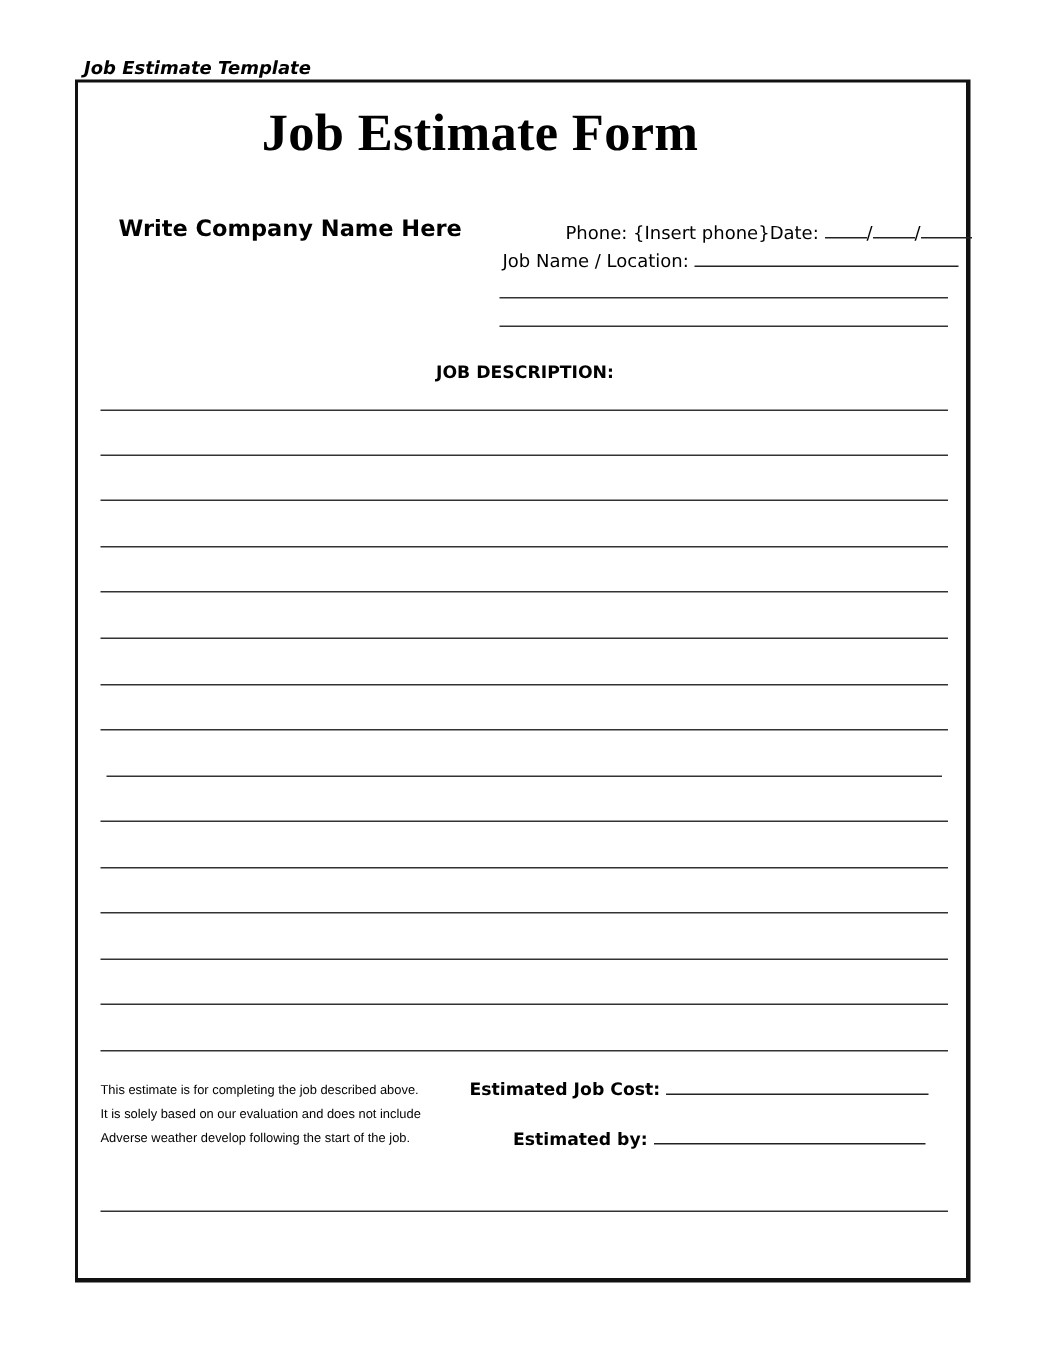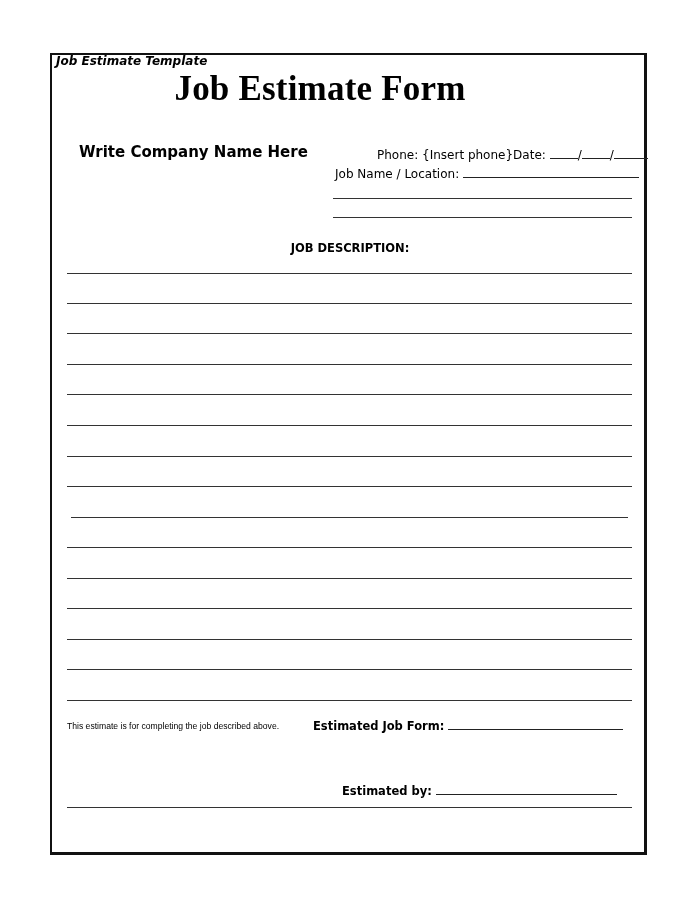--- a/index.html
+++ b/index.html
@@ -5,7 +5,7 @@
   html, body { margin: 0; padding: 0; background: #ffffff; }
   body { width: 696px; height: 900px; position: relative; overflow: hidden; font-family: "Liberation Sans", sans-serif; color: #000; }
   .frame { position: absolute; left: 50px; top: 53px; width: 592px; height: 797px; border: 2px solid #111; border-right-width: 3px; border-bottom-width: 3px; }
-  .template-label { position: absolute; left: 56px; top: 54px; font-family: "DejaVu Sans", sans-serif; font-size: 12px; font-weight: bold; font-style: italic; }
+  .template-label { position: absolute; left: 56px; top: 38px; font-family: "DejaVu Sans", sans-serif; font-size: 12px; font-weight: bold; font-style: italic; }
   .title { position: absolute; left: 0; width: 640px; top: 69px; text-align: center; font-family: "Liberation Serif", serif; font-weight: bold; font-size: 35px; letter-spacing: 0.2px; }
   .company { position: absolute; left: 79px; top: 143px; font-family: "DejaVu Sans", sans-serif; font-size: 15px; font-weight: bold; text-align: right; }
   .right-info { position: absolute; font-family: "DejaVu Sans", sans-serif; font-size: 12px; white-space: nowrap; }

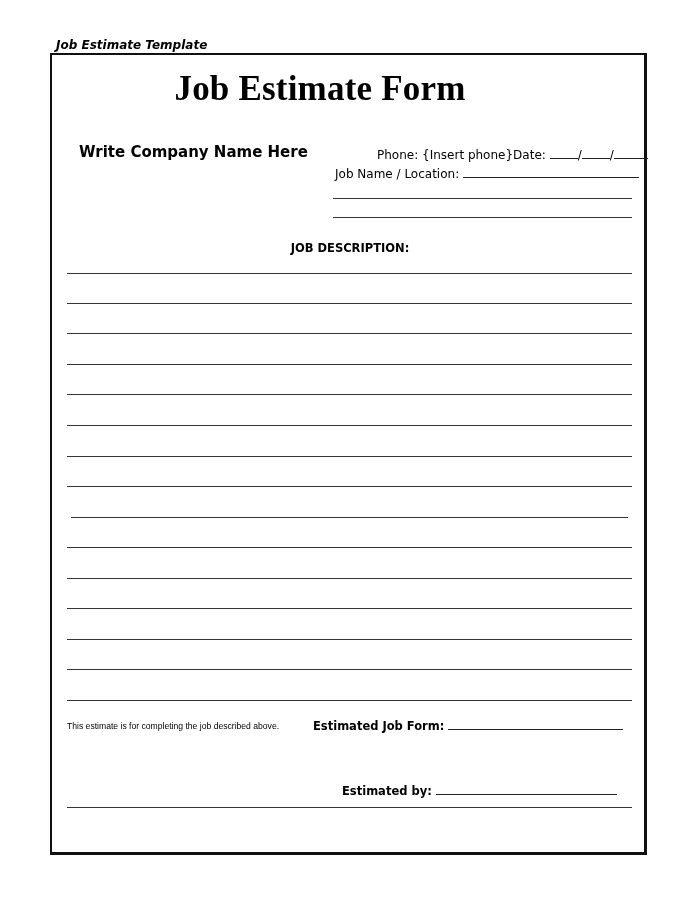--- a/index.html
+++ b/index.html
@@ -68,7 +68,7 @@
 </div>
 
 <div class="cost-row" style="left:313px; top:717px;">
-  <span>Estimated Job Form:</span>
+  <span>Estimated Job Cost:</span>
   <span class="blank" style="width:175px"></span>
 </div>
 

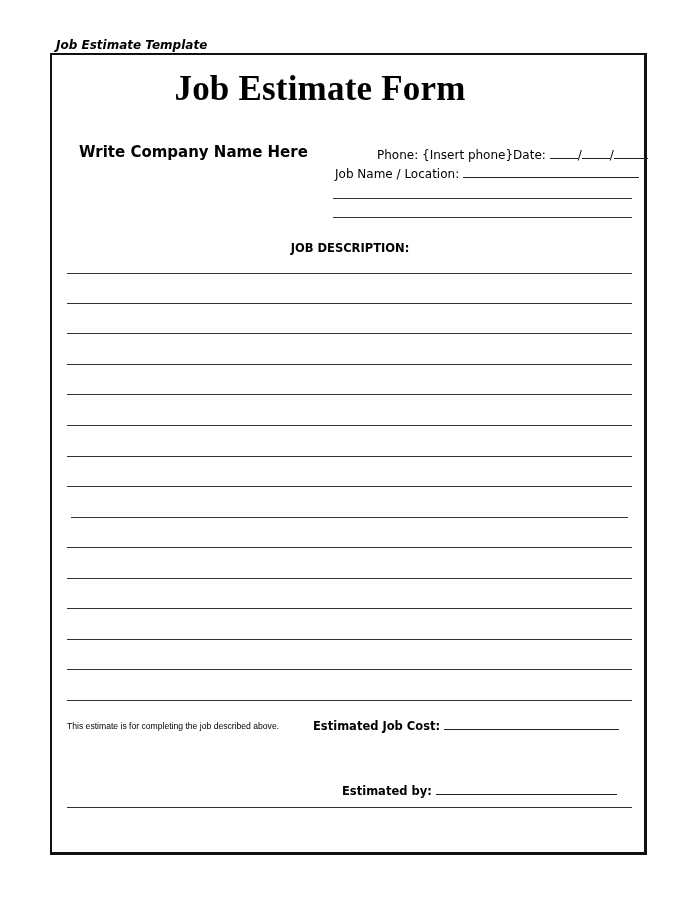--- a/index.html
+++ b/index.html
@@ -65,6 +65,7 @@
 
 <div class="disclaimer">
   <div>This estimate is for completing the job described above.</div>
+  <div>It is solely based on our evaluation and does not include</div>
 </div>
 
 <div class="cost-row" style="left:313px; top:717px;">

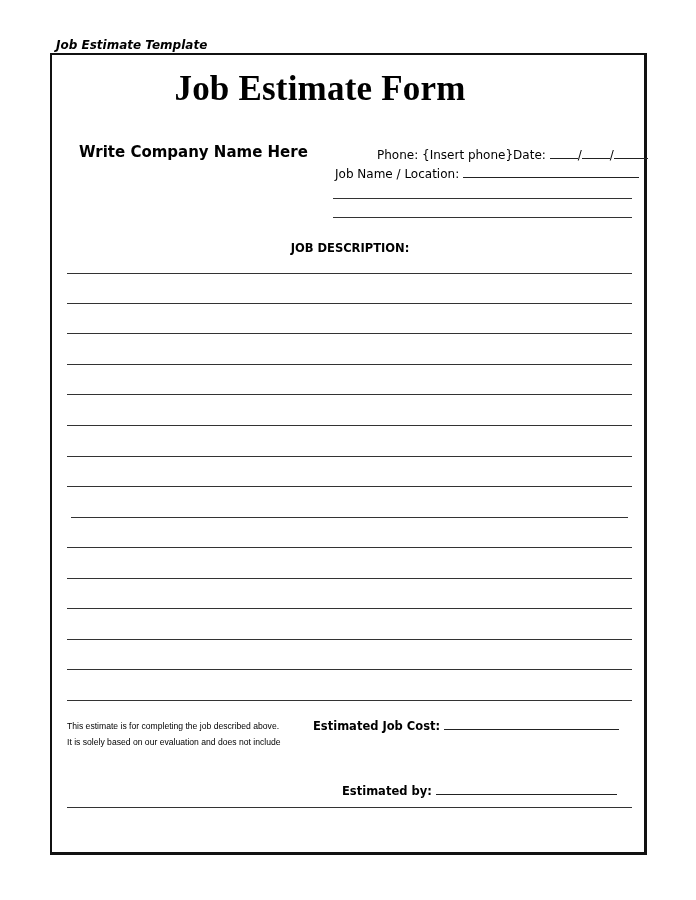--- a/index.html
+++ b/index.html
@@ -66,6 +66,7 @@
 <div class="disclaimer">
   <div>This estimate is for completing the job described above.</div>
   <div>It is solely based on our evaluation and does not include</div>
+  <div>Adverse weather develop following the start of the job.</div>
 </div>
 
 <div class="cost-row" style="left:313px; top:717px;">

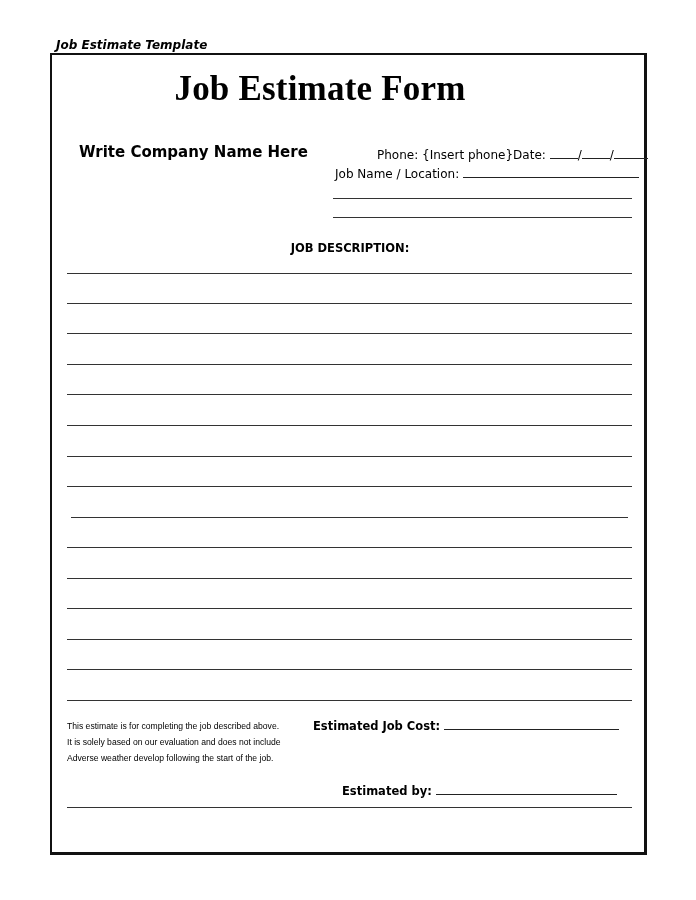--- a/index.html
+++ b/index.html
@@ -74,7 +74,7 @@
   <span class="blank" style="width:175px"></span>
 </div>
 
-<div class="cost-row" style="left:342px; top:750px;margin-top:32px;">
+<div class="cost-row" style="left:342px; top:750px;">
   <span>Estimated by:</span>
   <span class="blank" style="width:181px"></span>
 </div>

